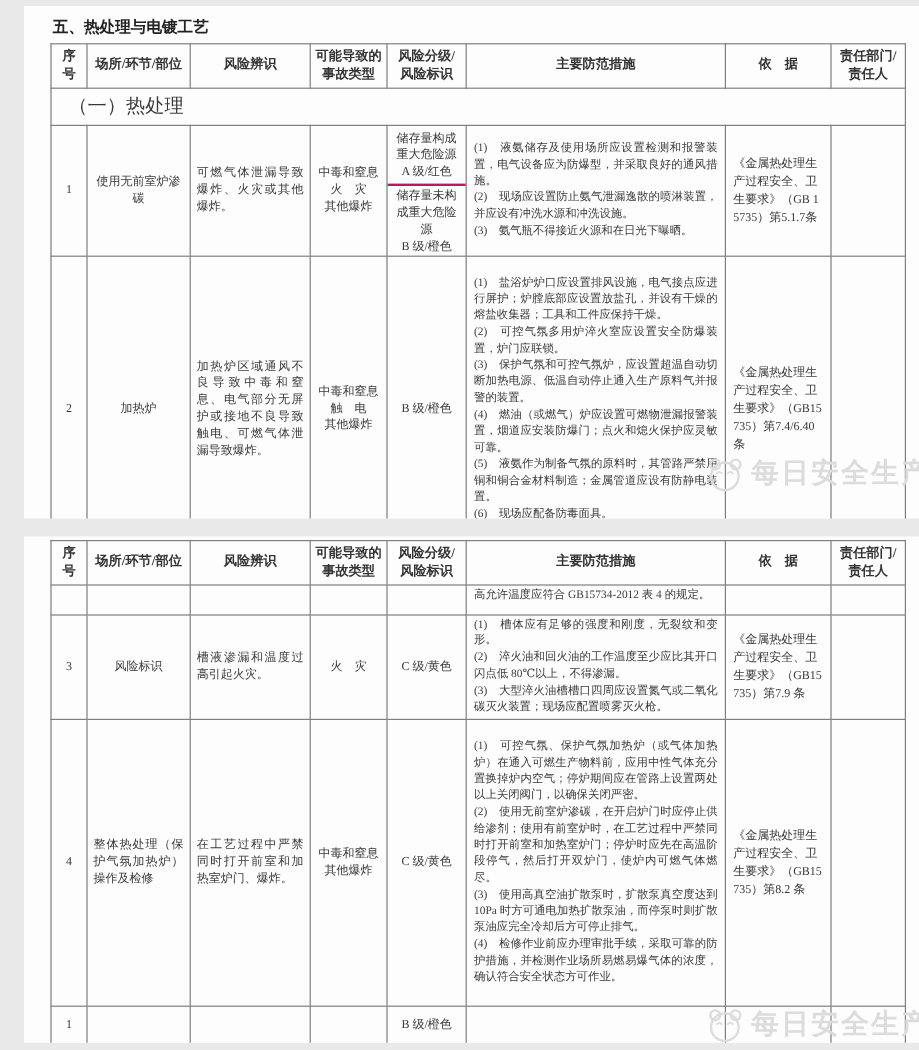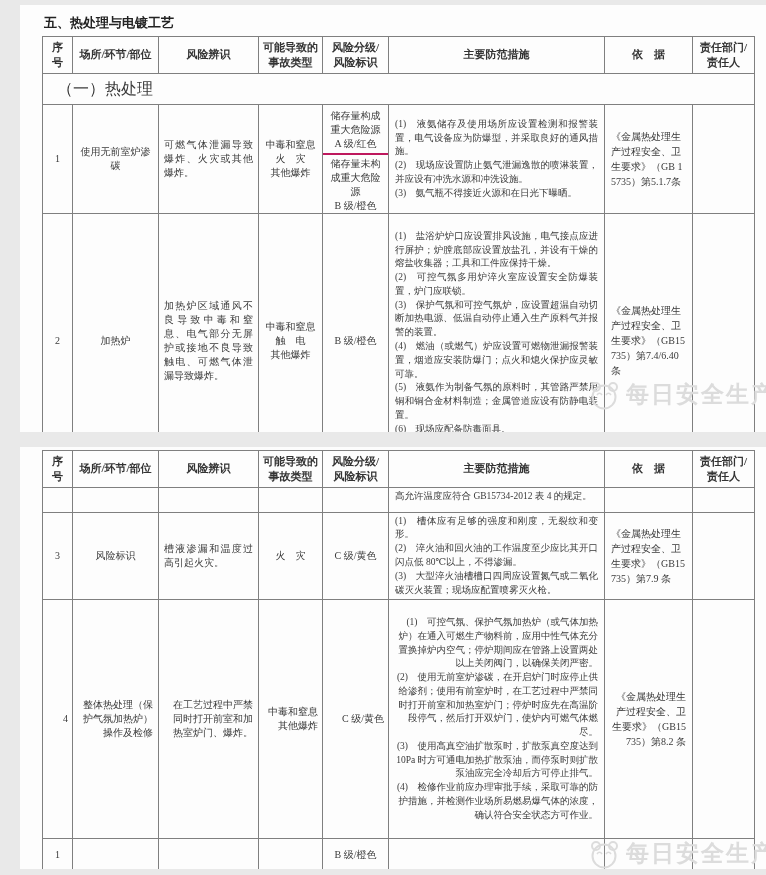--- a/index.html
+++ b/index.html
@@ -35,7 +35,7 @@
   .h-r1 td{height:104px;}
   .h-cont td{height:20px;}
   .h-r3 td{height:79px;}
-  .h-r4 td{height:216px;text-align:right;}
+  .h-r4 td{height:216px;}
   .watermark{position:absolute;display:flex;align-items:center;gap:4px;
       color:#dcdcdc;font-size:23px;font-weight:bold;letter-spacing:2px;white-space:nowrap;}
   .wm1{right:-2px;top:374px;}

